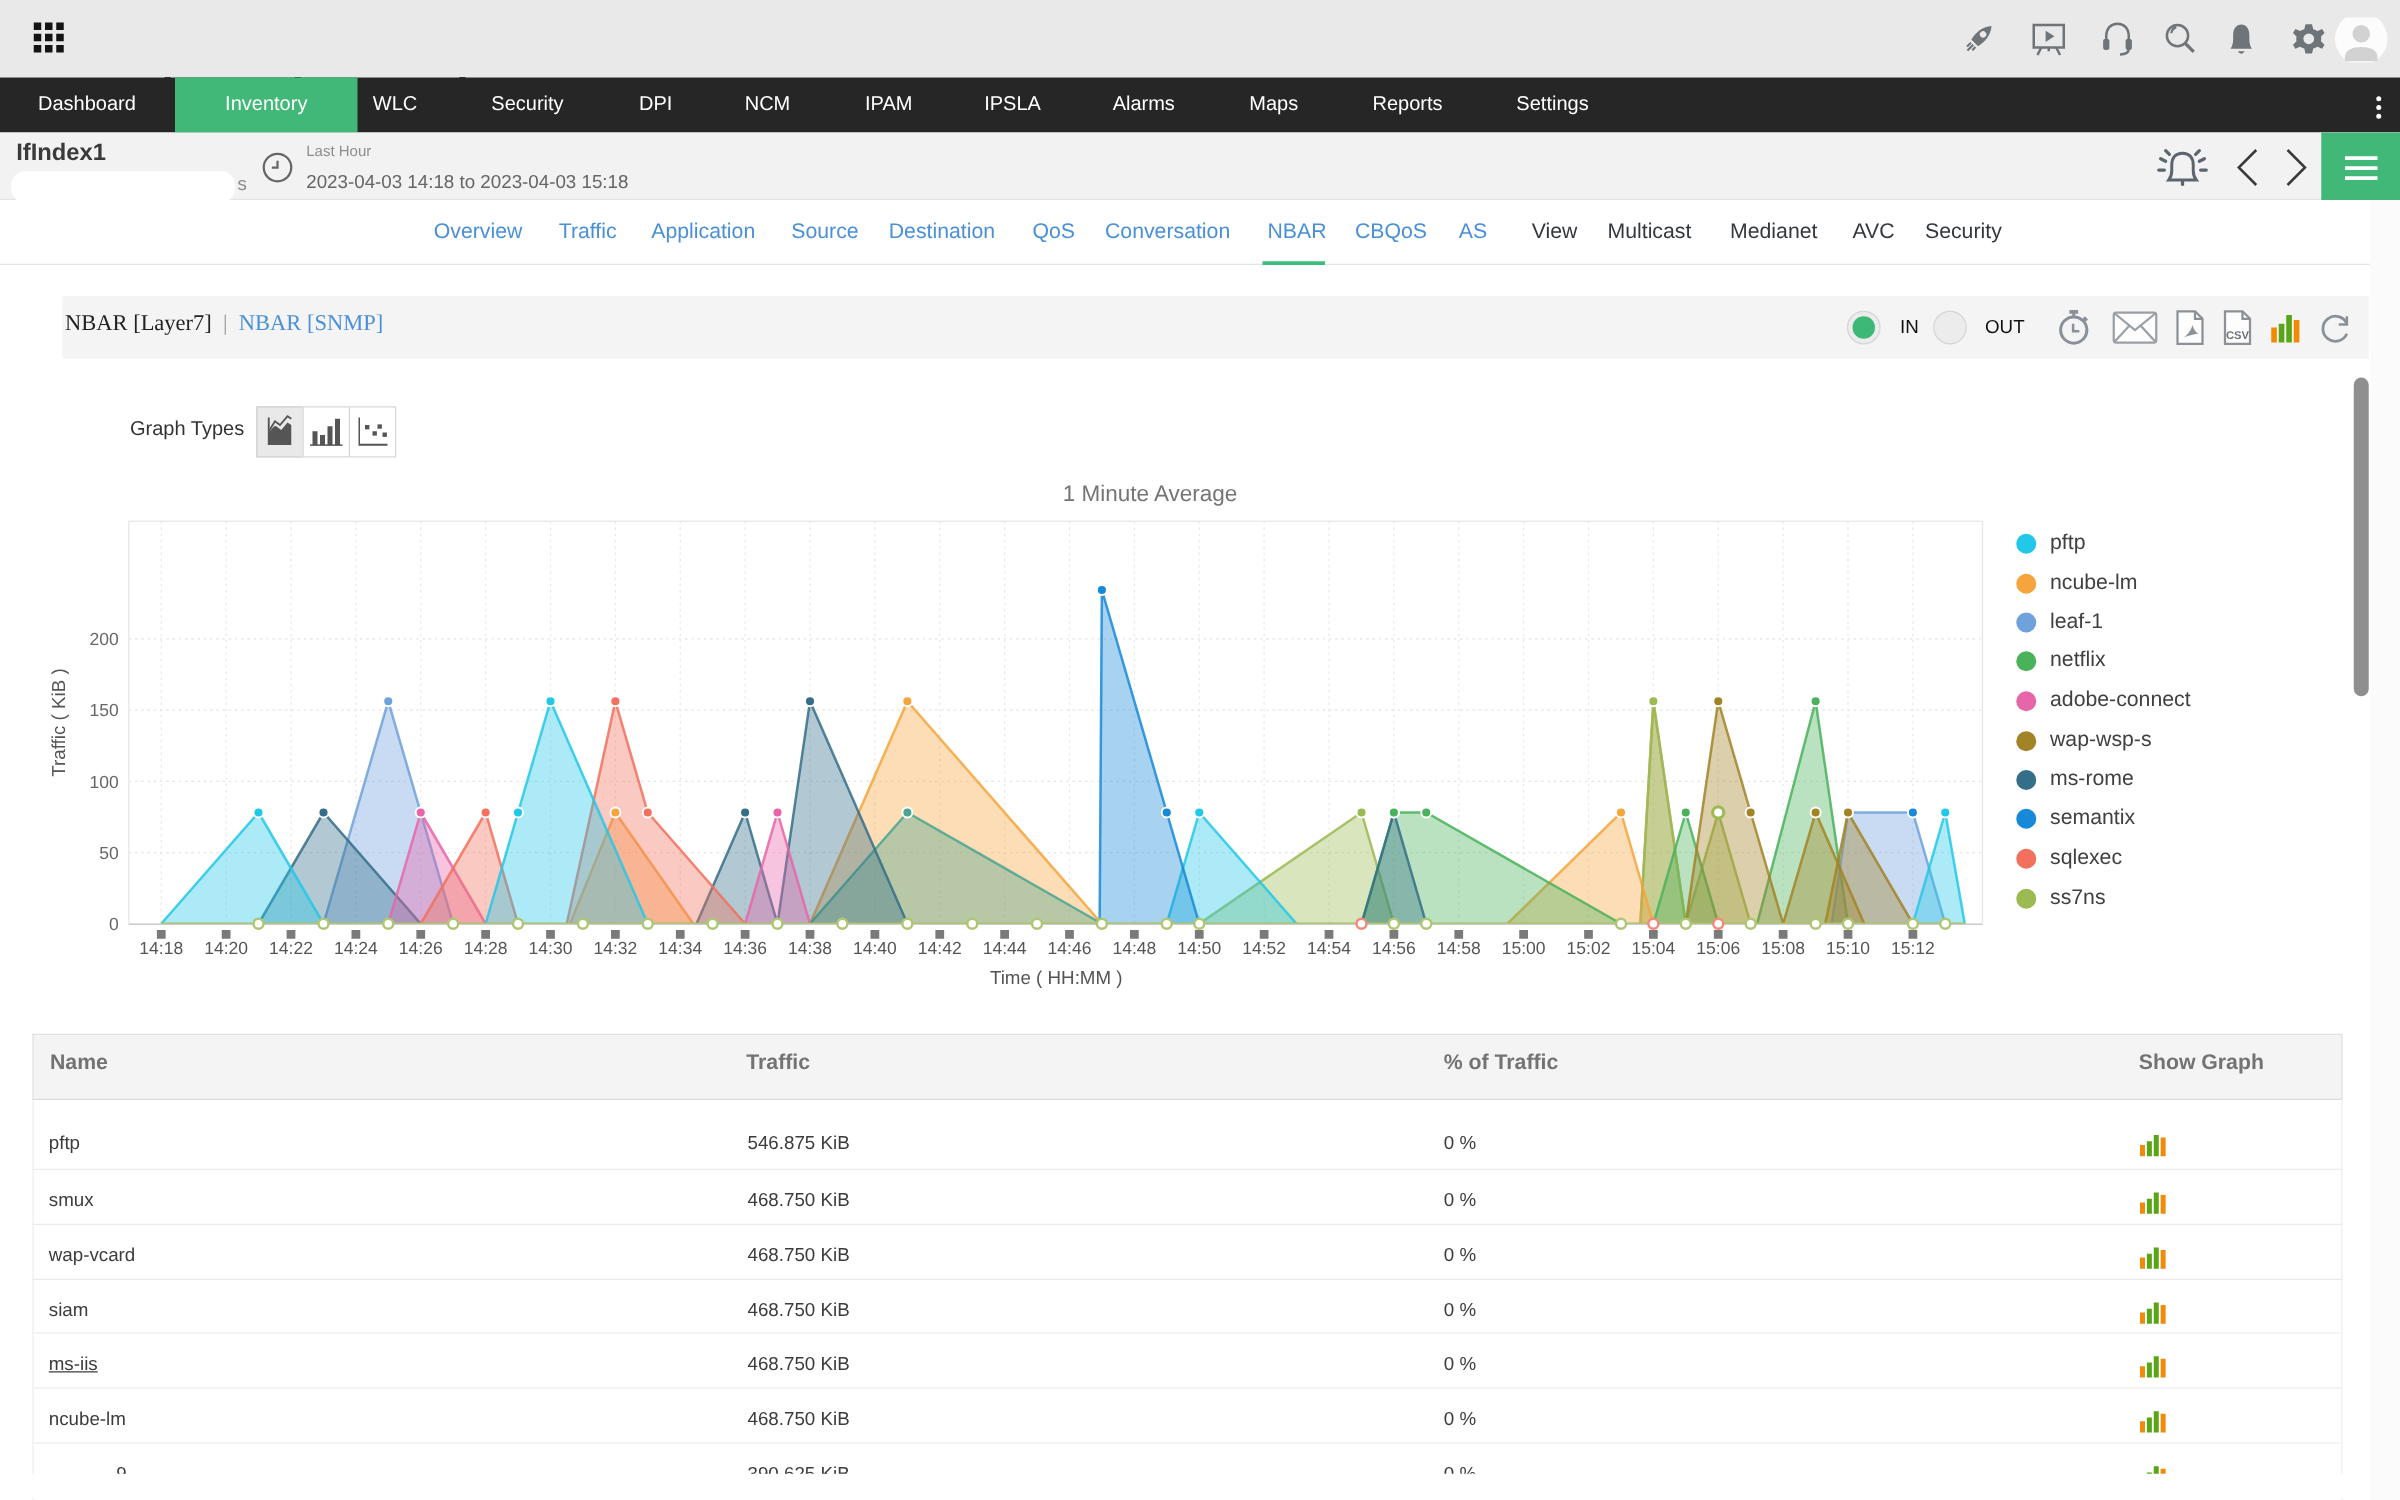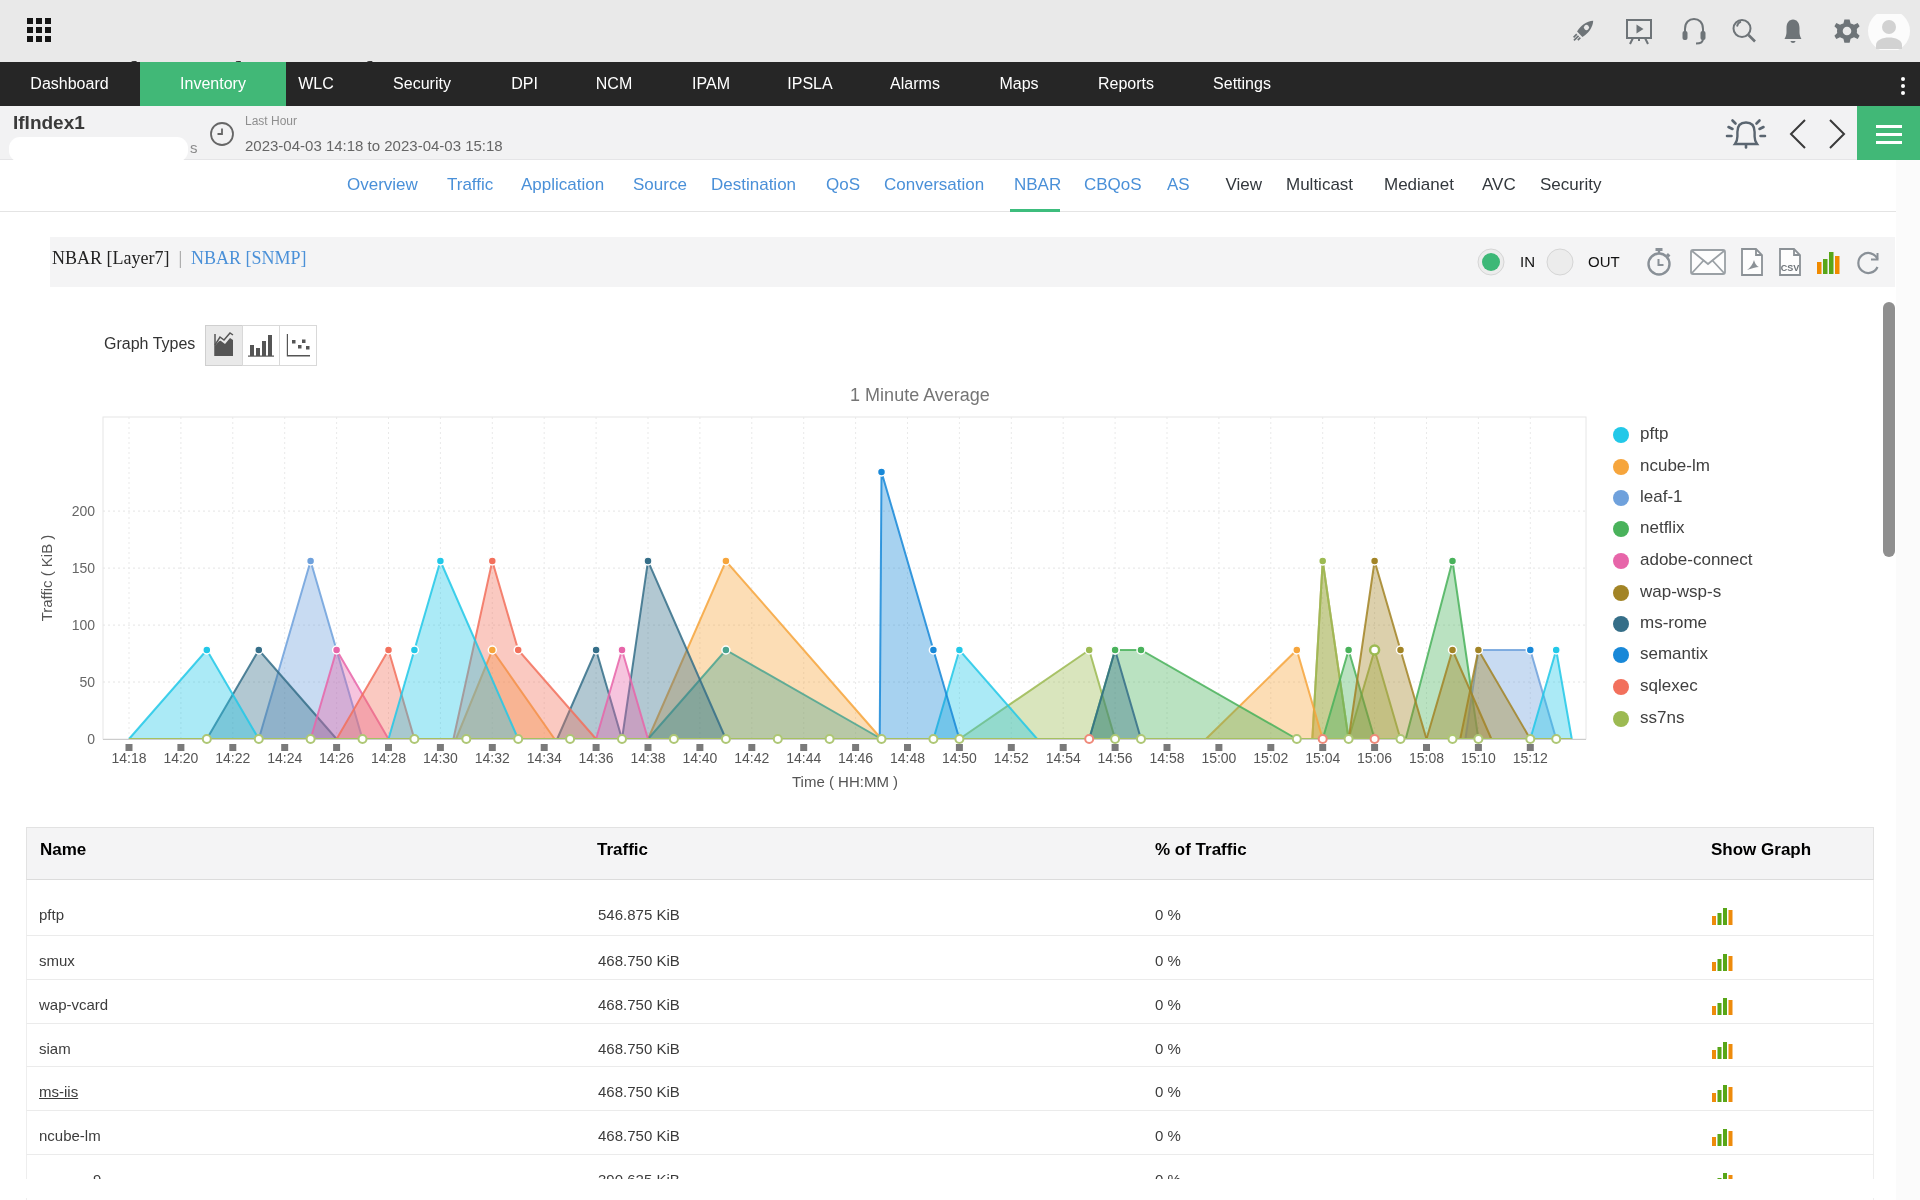--- a/index.html
+++ b/index.html
@@ -60,7 +60,7 @@
 #tbl { position:absolute; left:26px; top:827px; width:1848px; }
 #tblhead { position:absolute; left:0; top:0px; width:1848px; height:53px; background:#f4f4f5;
   border:1px solid #e2e2e2; border-bottom:1px solid #dcdcdc; }
-.th { position:absolute; top:12px; font-size:17px; font-weight:bold; color:#000000; }
+.th { position:absolute; top:12px; font-size:17px; font-weight:bold; color:#737373; }
 .row { position:absolute; left:0; width:1848px; height:44px; border-bottom:1px solid #ebebeb;
   border-left:1px solid #eee; border-right:1px solid #eee; background:#fff; }
 .td { position:absolute; top:13px; font-size:15px; color:#3c3c3c; }

